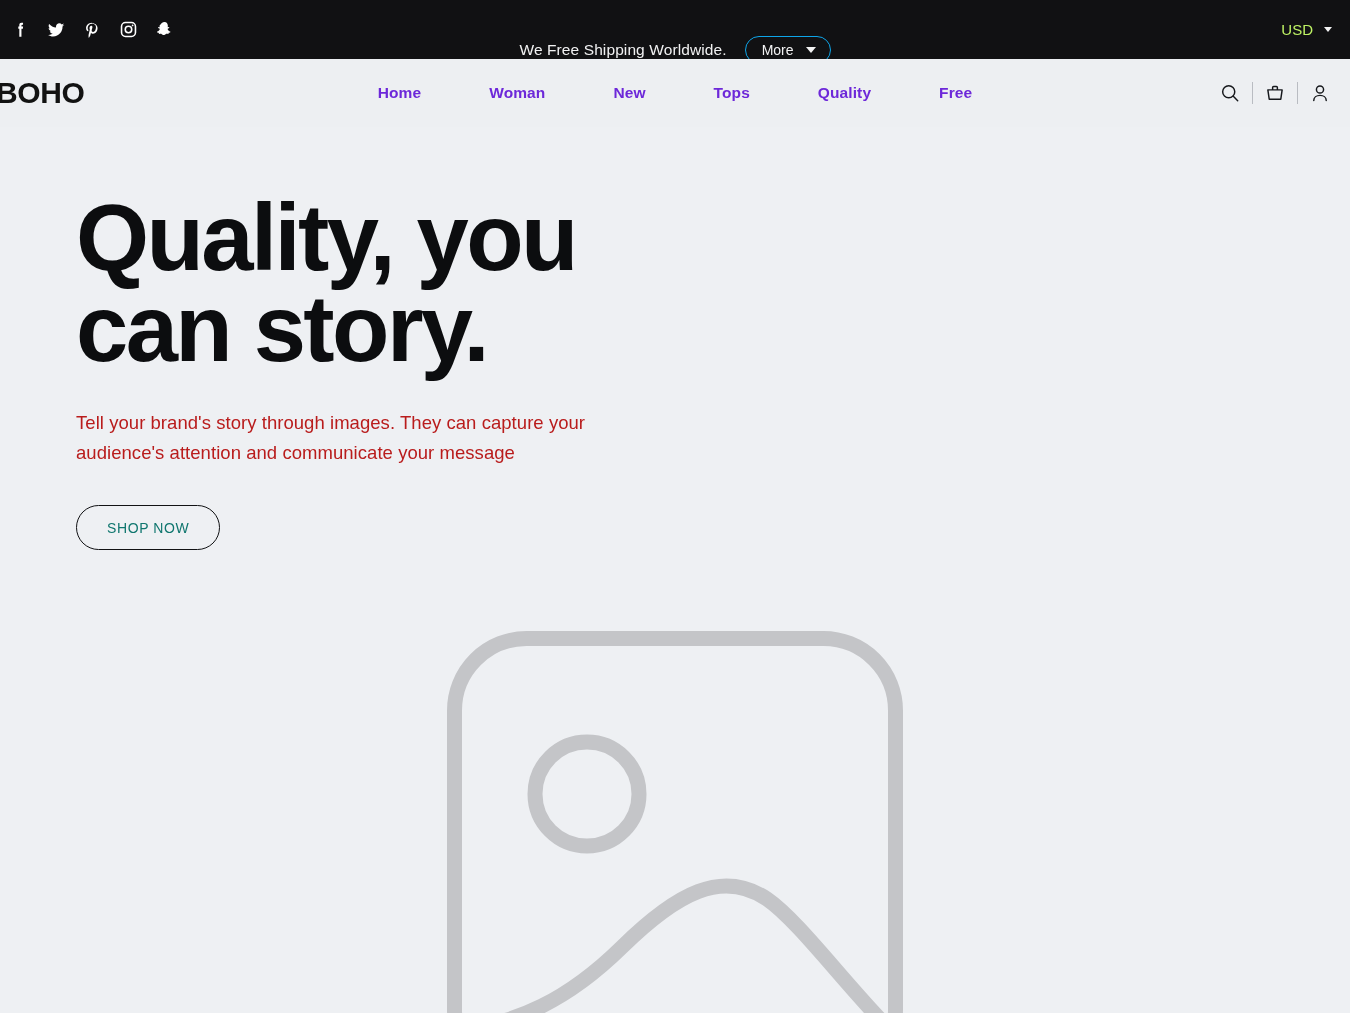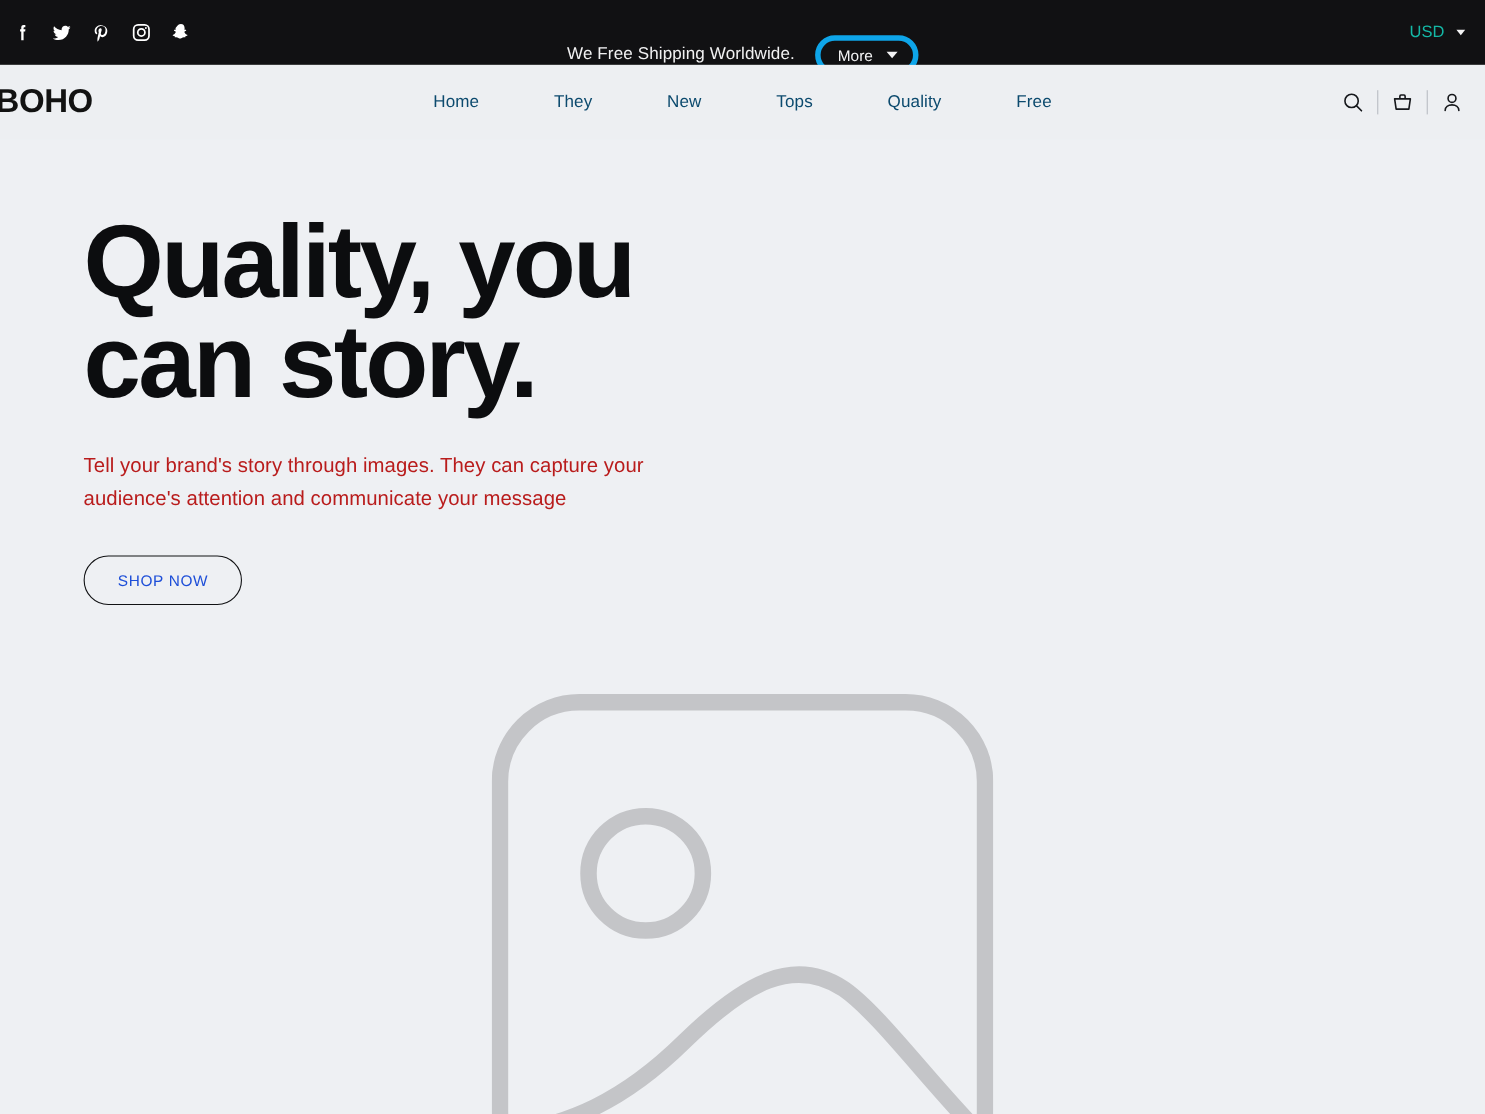--- a/index.html
+++ b/index.html
@@ -93,7 +93,7 @@
     display: inline-flex;
     align-items: center;
     gap: 11px;
-    color: #14b8a6;
+    color: #bef264;
     font-size: 15px;
     cursor: pointer;
   }

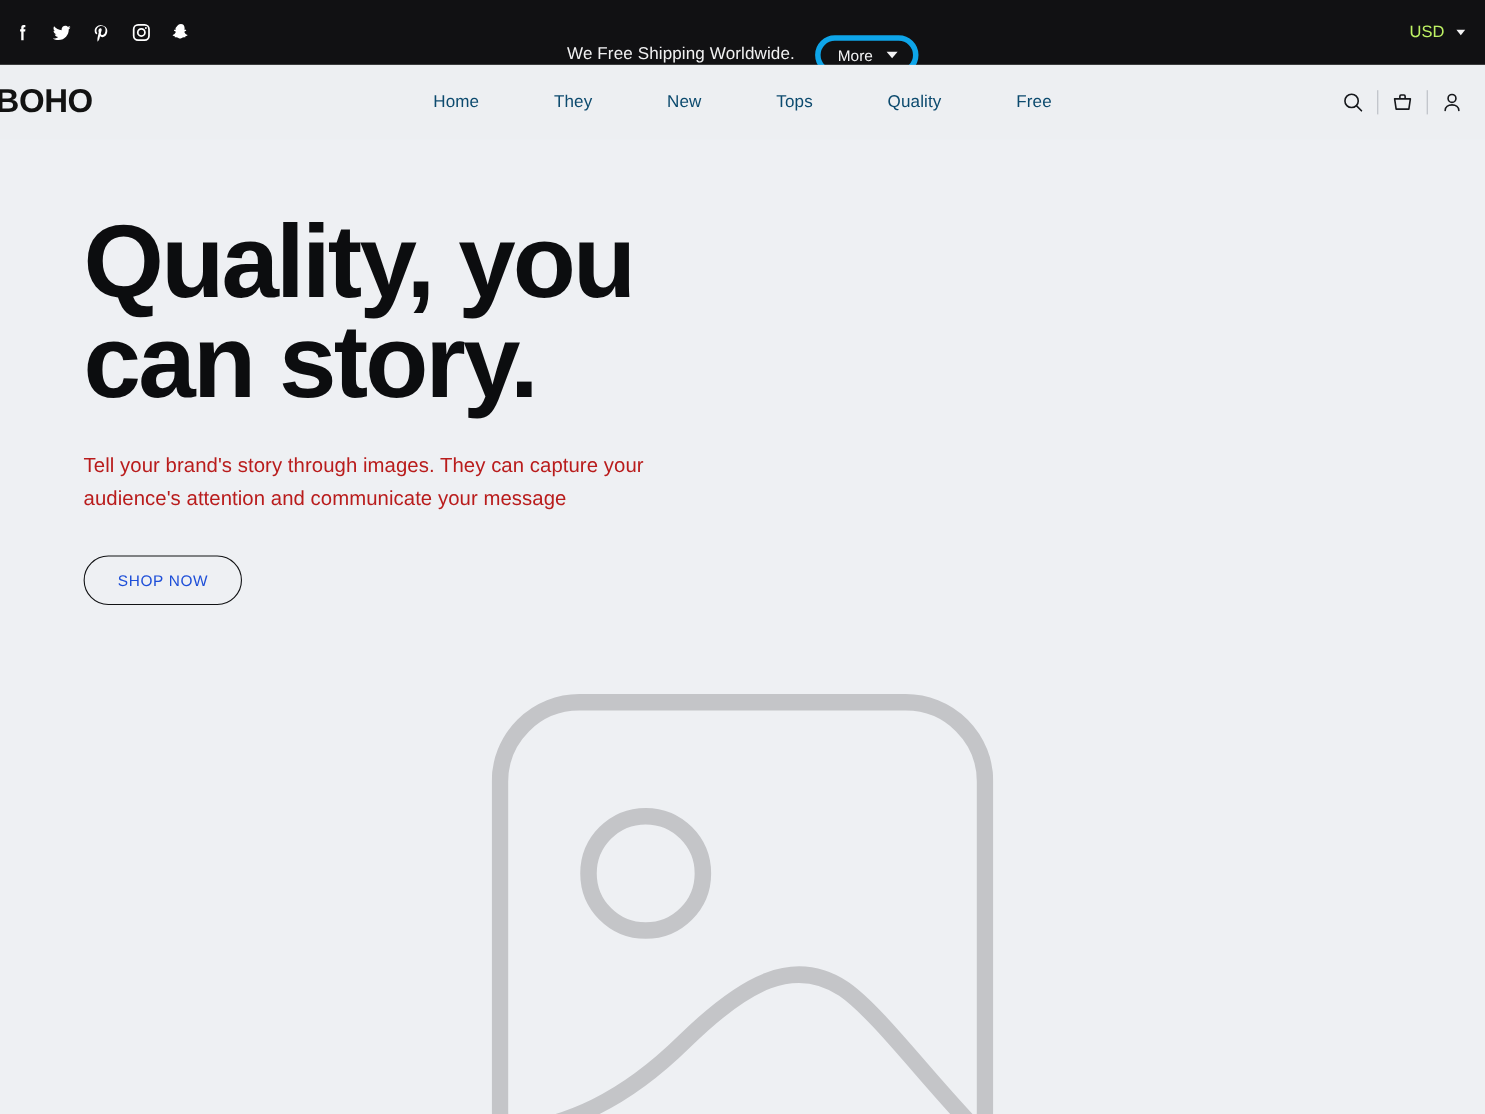--- a/index.html
+++ b/index.html
@@ -66,7 +66,7 @@
     display: inline-flex;
     align-items: center;
     gap: 12px;
-    border: 5px solid #0ea5e9;
+    border: 1px solid #0ea5e9;
     border-radius: 999px;
     padding: 6px 14px 6px 16px;
     color: #f3f3f4;

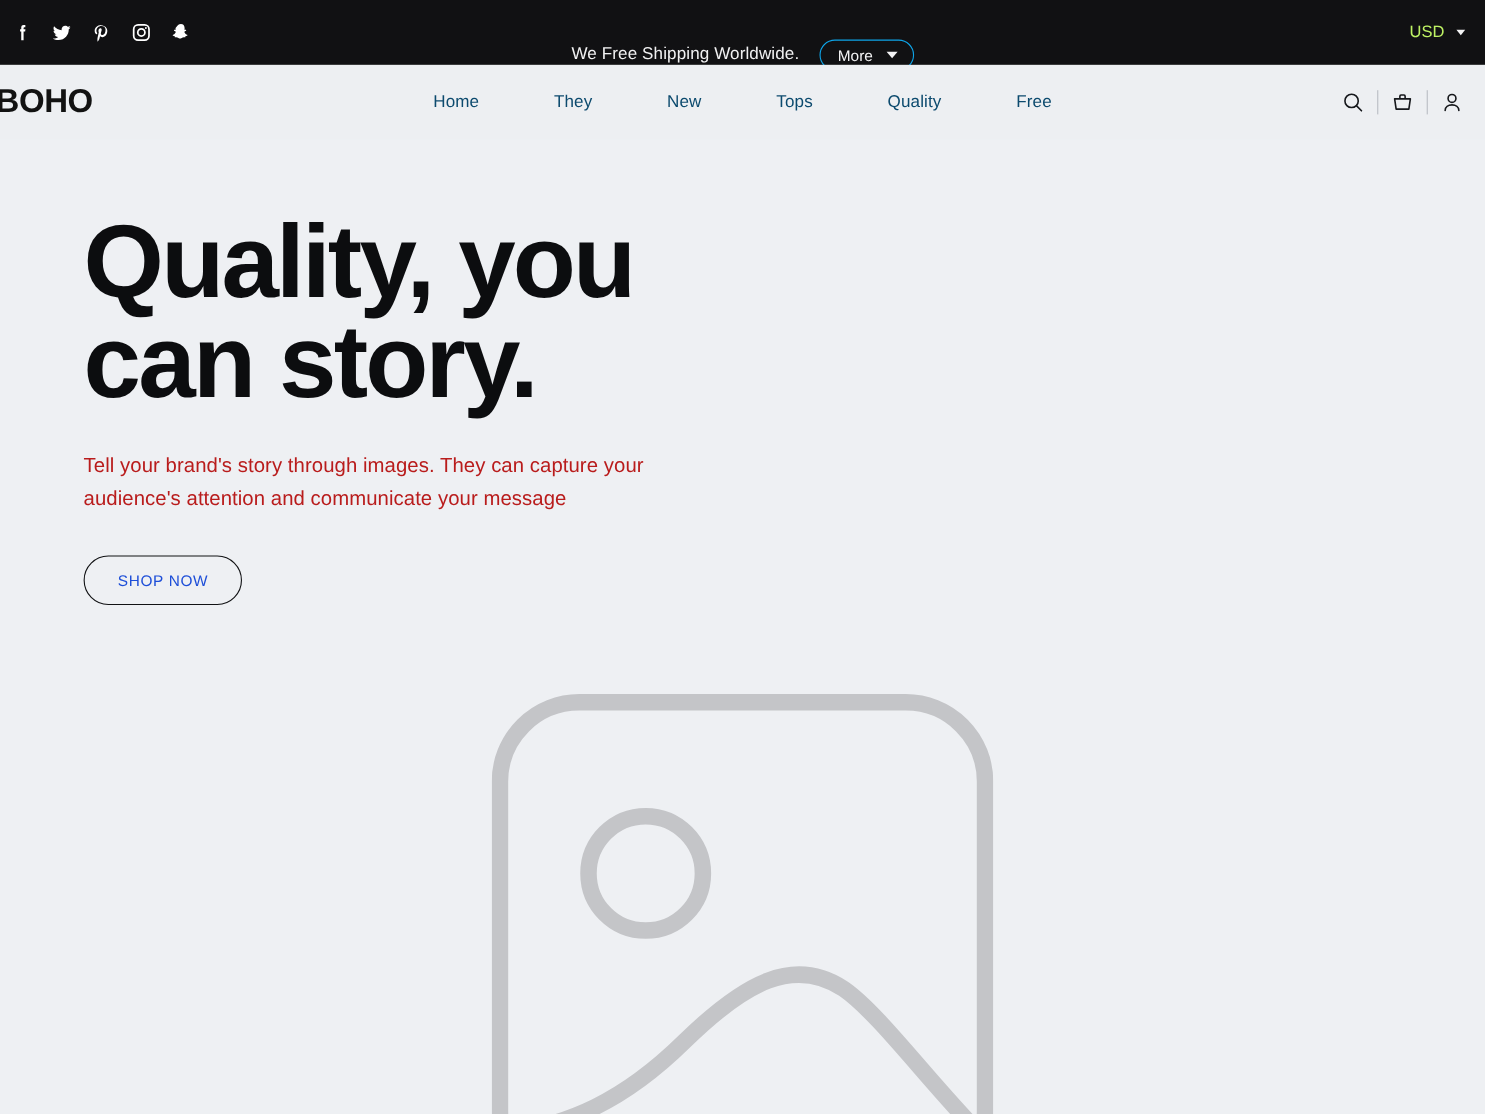--- a/index.html
+++ b/index.html
@@ -129,9 +129,9 @@
   }
   .nav a {
     pointer-events: auto;
-    color: #0c4a6e;
+    color: #6d28d9;
     font-size: 15.5px;
-    font-weight: 400;
+    font-weight: 700;
     text-decoration: none;
     padding: 0 34px;
     letter-spacing: .1px;

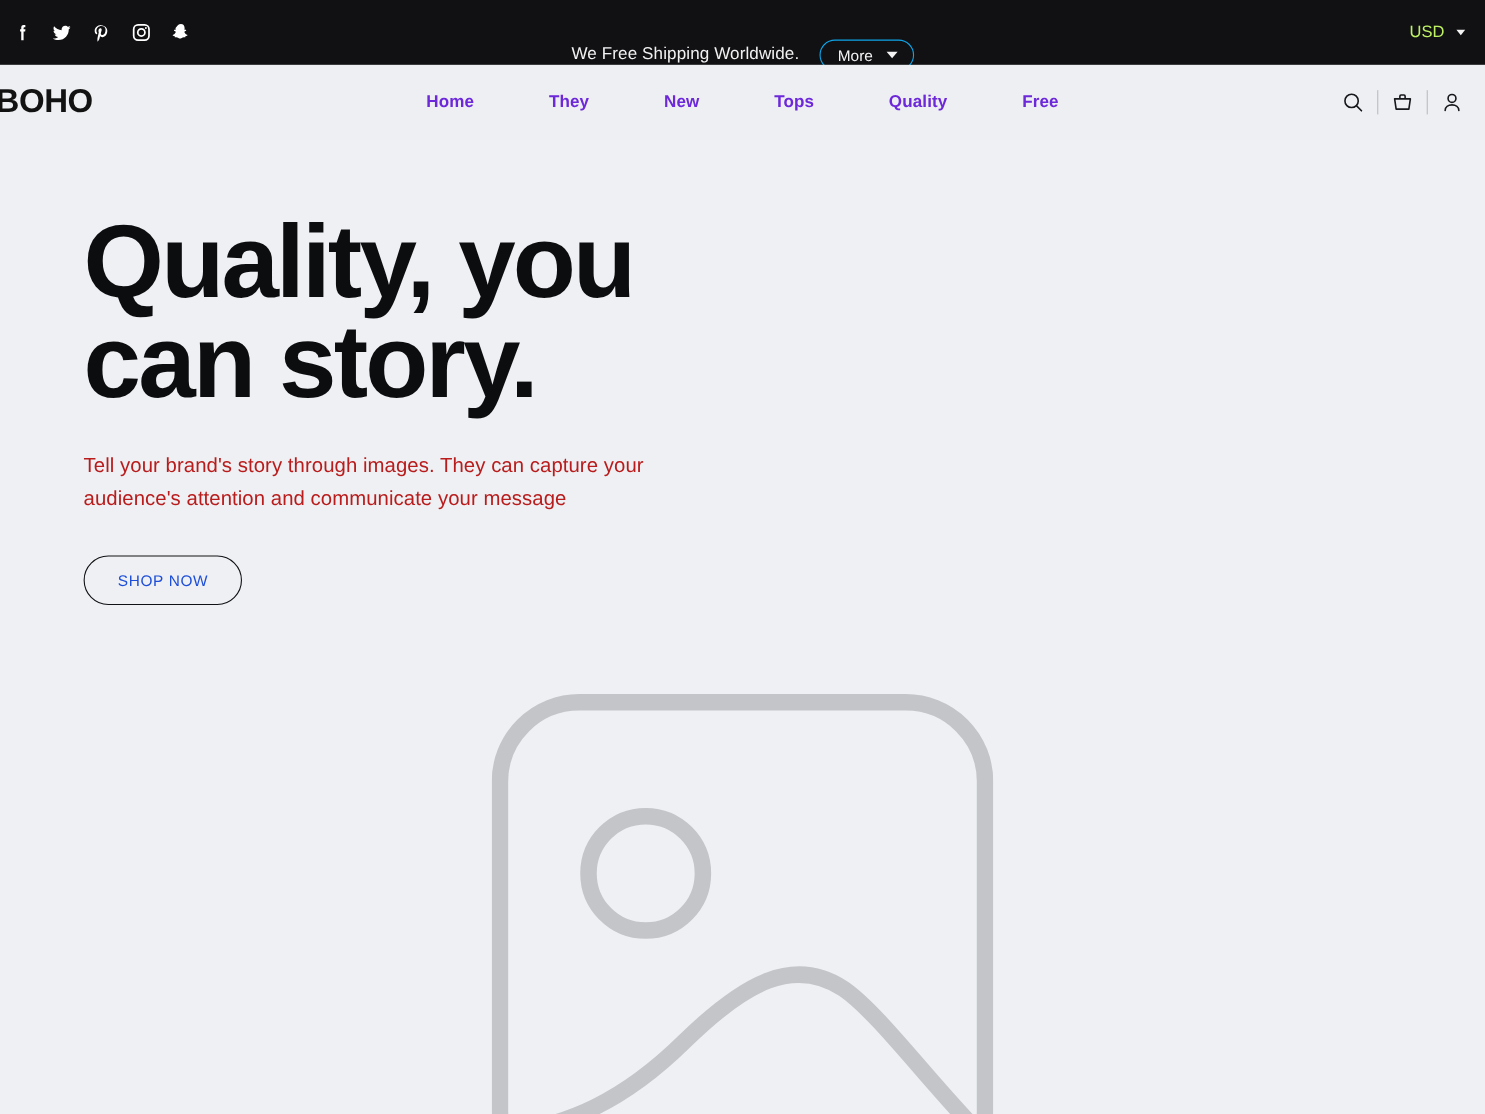--- a/index.html
+++ b/index.html
@@ -278,7 +278,7 @@
 
     <nav class="nav">
       <a href="#">Home</a>
-      <a href="#">They</a>
+      <a href="#">Woman</a>
       <a href="#">New</a>
       <a href="#">Tops</a>
       <a href="#">Quality</a>

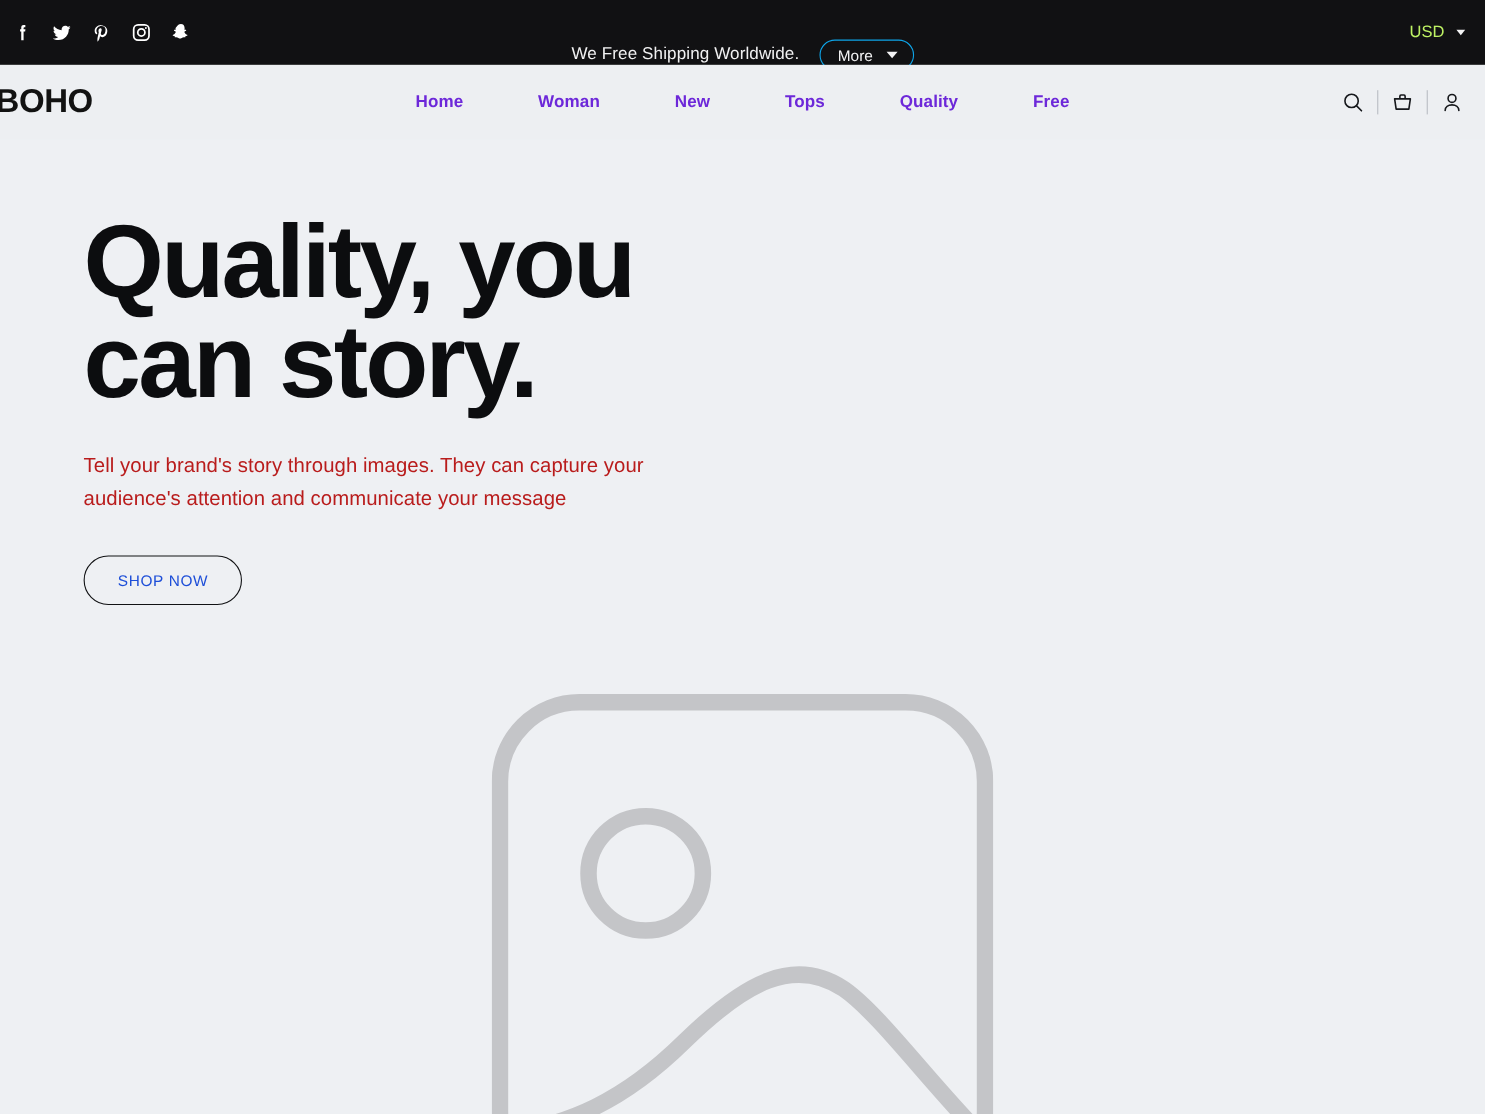--- a/index.html
+++ b/index.html
@@ -212,7 +212,7 @@
     border: 1.6px solid #111214;
     border-radius: 999px;
     background: transparent;
-    color: #1d4ed8;
+    color: #0f766e;
     font-family: inherit;
     font-size: 14px;
     letter-spacing: .6px;

